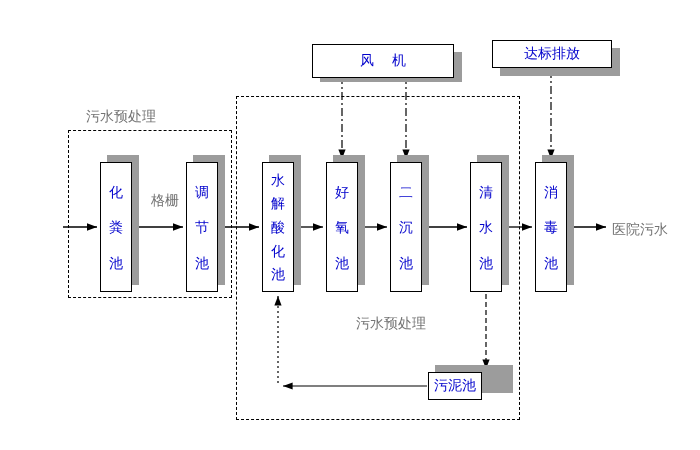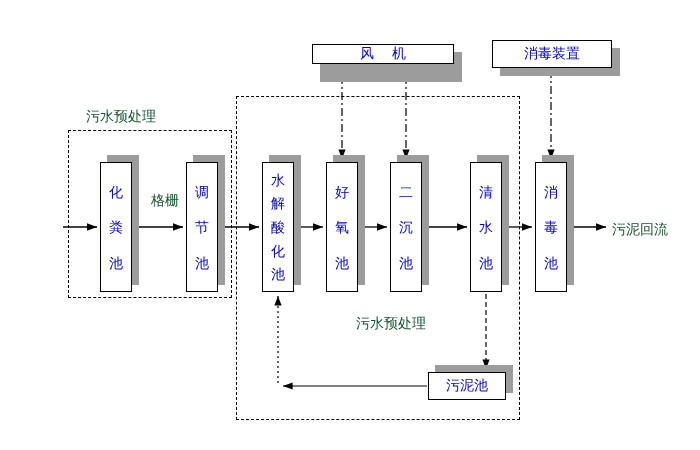--- a/index.html
+++ b/index.html
@@ -99,7 +99,7 @@
   <div class="dashed-group" style="left:236px; top:96px; width:284px; height:324px;"></div>
 
   <div class="shadow" style="left:320px; top:52px; width:142px; height:30px;"></div>
-  <div class="box hbox" style="left:312px; top:44px; width:142px; height:20px;">风    机</div>
+  <div class="box hbox" style="left:312px; top:44px; width:142px; height:34px;">风    机</div>
 
   <div class="shadow" style="left:500px; top:48px; width:120px; height:28px;"></div>
   <div class="box hbox" style="left:492px; top:40px; width:120px; height:28px;">消毒装置</div>

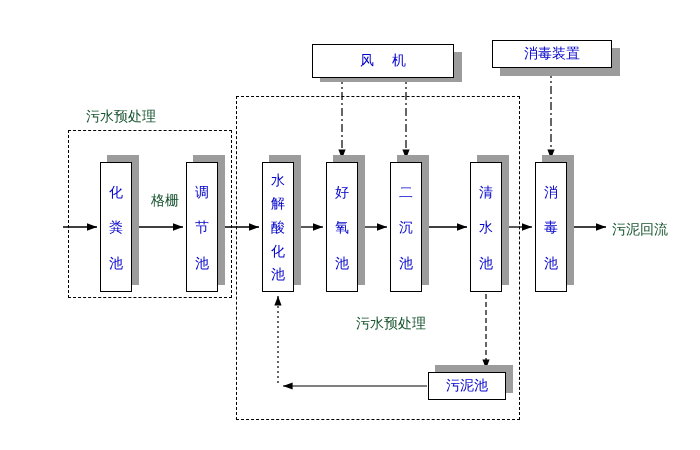--- a/index.html
+++ b/index.html
@@ -102,7 +102,7 @@
   <div class="box hbox" style="left:312px; top:44px; width:142px; height:34px;">风    机</div>
 
   <div class="shadow" style="left:500px; top:48px; width:120px; height:28px;"></div>
-  <div class="box hbox" style="left:492px; top:40px; width:120px; height:28px;">消毒装置</div>
+  <div class="box hbox" style="left:492px; top:40px; width:120px; height:28px;">达标排放</div>
 
   <div class="label" style="left:612px; top:219px;">污泥回流</div>
 

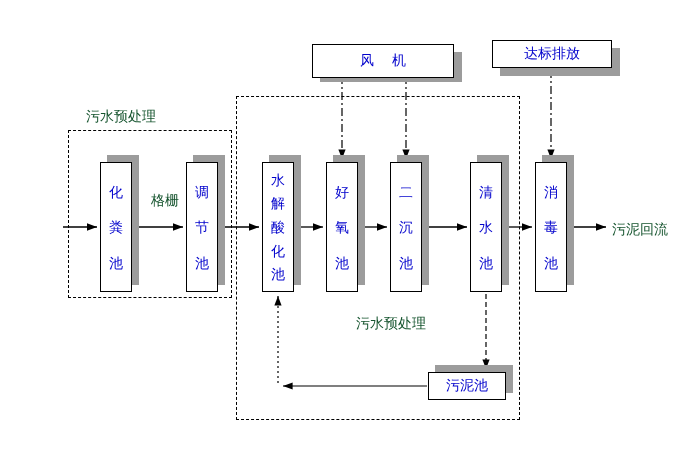--- a/index.html
+++ b/index.html
@@ -45,7 +45,7 @@
   }
   .label {
     position: absolute;
-    color: #14532d;
+    color: #737373;
     font-size: 14px;
     line-height: 1.5;
     white-space: nowrap;

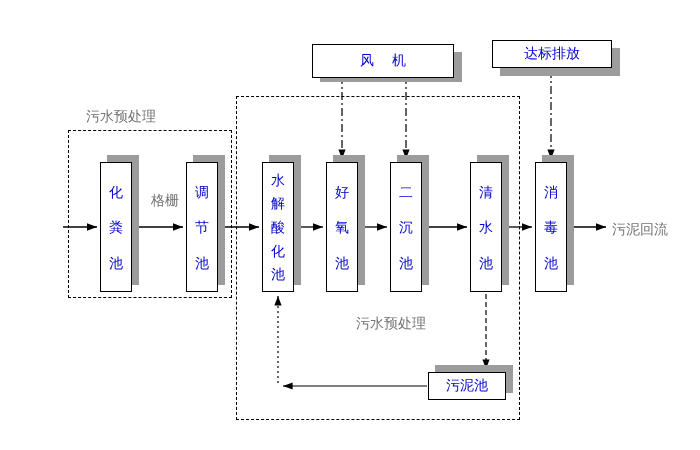--- a/index.html
+++ b/index.html
@@ -104,7 +104,7 @@
   <div class="shadow" style="left:500px; top:48px; width:120px; height:28px;"></div>
   <div class="box hbox" style="left:492px; top:40px; width:120px; height:28px;">达标排放</div>
 
-  <div class="label" style="left:612px; top:219px;">污泥回流</div>
+  <div class="label" style="left:612px; top:219px;">医院污水</div>
 
   <div class="label" style="left:151px; top:190px;">格栅</div>
 

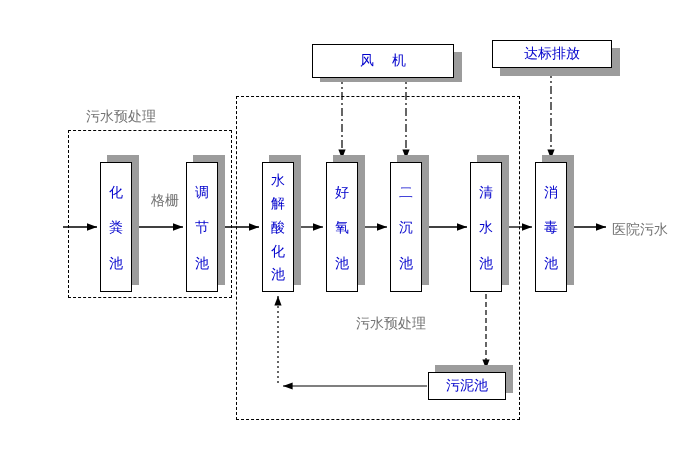--- a/index.html
+++ b/index.html
@@ -162,7 +162,7 @@
   <div class="label" style="left:356px; top:313px;">污水预处理</div>
 
   <div class="shadow" style="left:435px; top:365px; width:78px; height:28px;"></div>
-  <div class="box hbox" style="left:428px; top:372px; width:78px; height:28px;">污泥池</div>
+  <div class="box hbox" style="left:428px; top:372px; width:54px; height:28px;">污泥池</div>
 
 </div>
 

